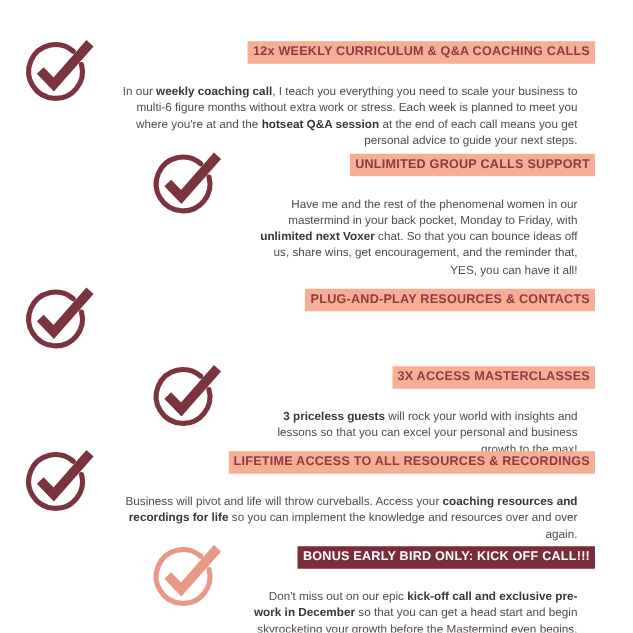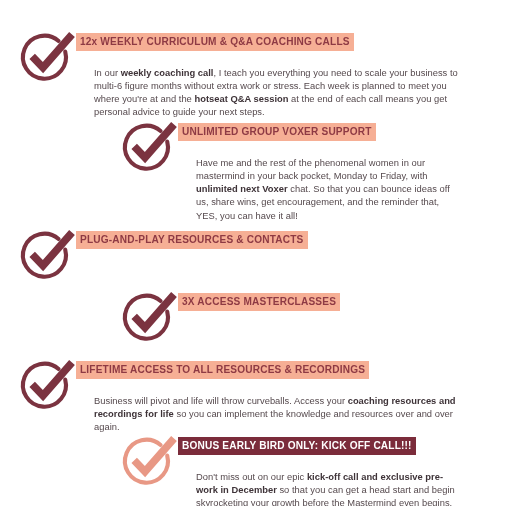--- a/index.html
+++ b/index.html
@@ -19,6 +19,7 @@
     position: relative;
     width: 506px;
     height: 423px;
+    text-align: right;
   }
 
   .benefit-block {

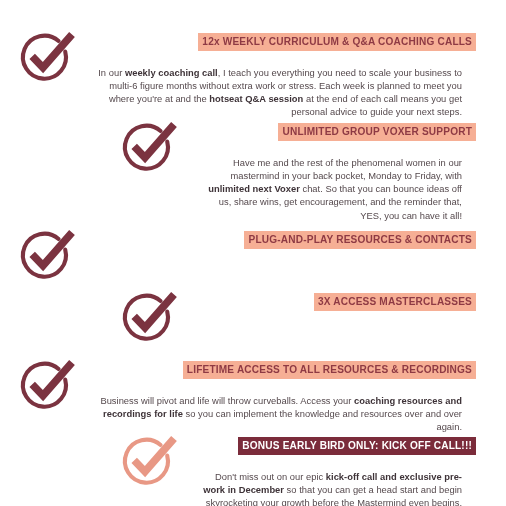--- a/index.html
+++ b/index.html
@@ -105,7 +105,7 @@
           <path d="M 14.2 27.4 L 25.0 38.6 L 54.0 5.6" fill="none" stroke="#7B3340" stroke-width="7.6" stroke-linecap="butt" stroke-linejoin="miter"></path>
         </svg>
       </div>
-      <div class="benefit-body"><div class="benefit-heading">UNLIMITED GROUP VOXER SUPPORT</div><p class="benefit-text">Have me and the rest of the phenomenal women in our mastermind in your back pocket, Monday to Friday, with <b>unlimited next Voxer</b> chat. So that you can bounce ideas off us, share wins, get encouragement, and the reminder that, YES, you can have it all!</p></div>
+      <div class="benefit-body"><div class="benefit-heading">UNLIMITED GROUP CALLS SUPPORT</div><p class="benefit-text">Have me and the rest of the phenomenal women in our mastermind in your back pocket, Monday to Friday, with <b>unlimited next Voxer</b> chat. So that you can bounce ideas off us, share wins, get encouragement, and the reminder that, YES, you can have it all!</p></div>
     </div>
     <div class="benefit-block pos-left" style="top: 226px;">
       <div class="check-icon-wrap">

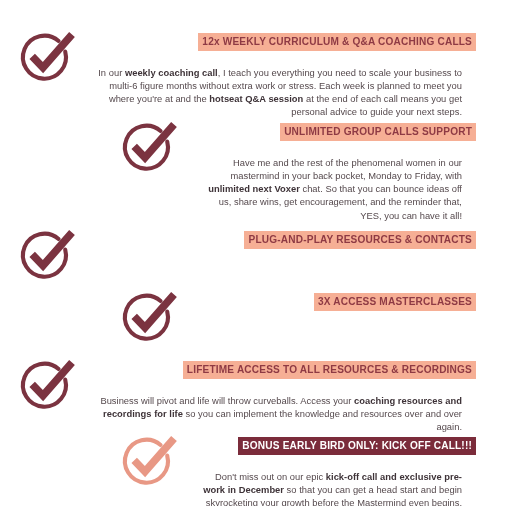--- a/index.html
+++ b/index.html
@@ -123,7 +123,7 @@
           <path d="M 14.2 27.4 L 25.0 38.6 L 54.0 5.6" fill="none" stroke="#7B3340" stroke-width="7.6" stroke-linecap="butt" stroke-linejoin="miter"></path>
         </svg>
       </div>
-      <div class="benefit-body"><div class="benefit-heading">3X ACCESS MASTERCLASSES</div></div>
+      <div class="benefit-body"><div class="benefit-heading">3X ACCESS MASTERCLASSES</div><p class="benefit-text"><b>3 priceless guests</b> will rock your world with insights and  lessons so that you can excel your personal and business growth to the max!</p></div>
     </div>
     <div class="benefit-block pos-left" style="top: 356px;">
       <div class="check-icon-wrap">

